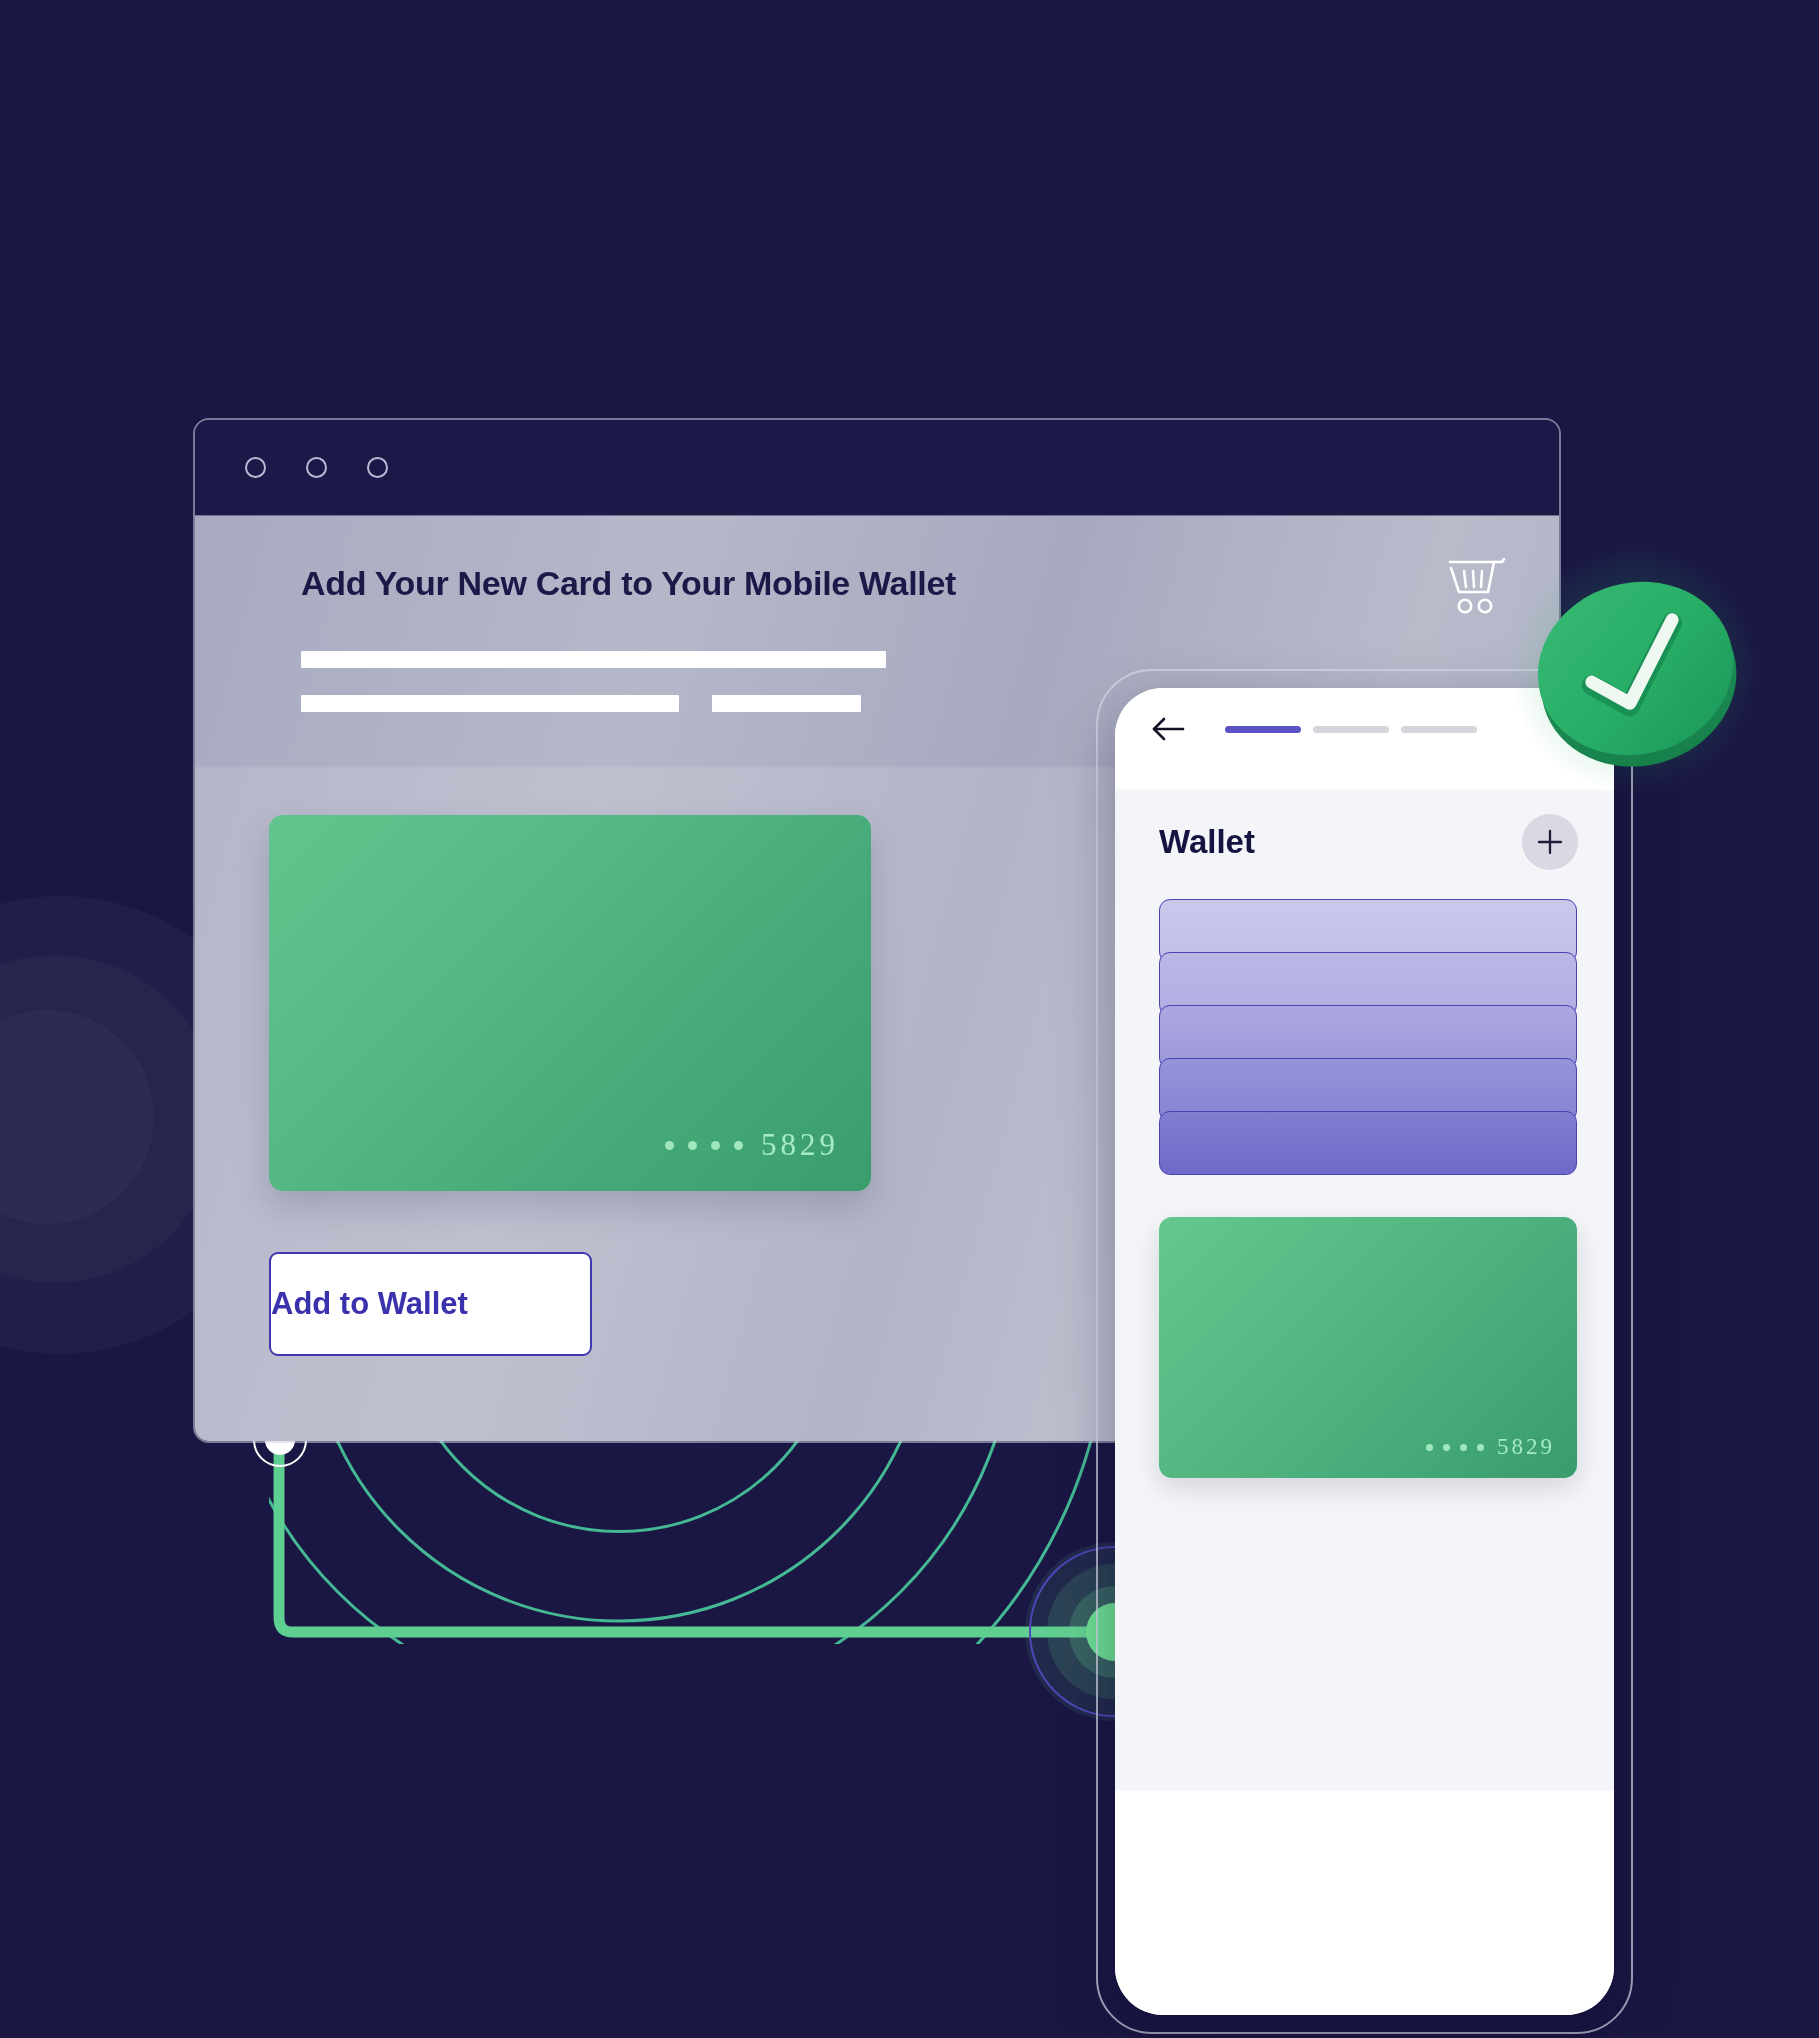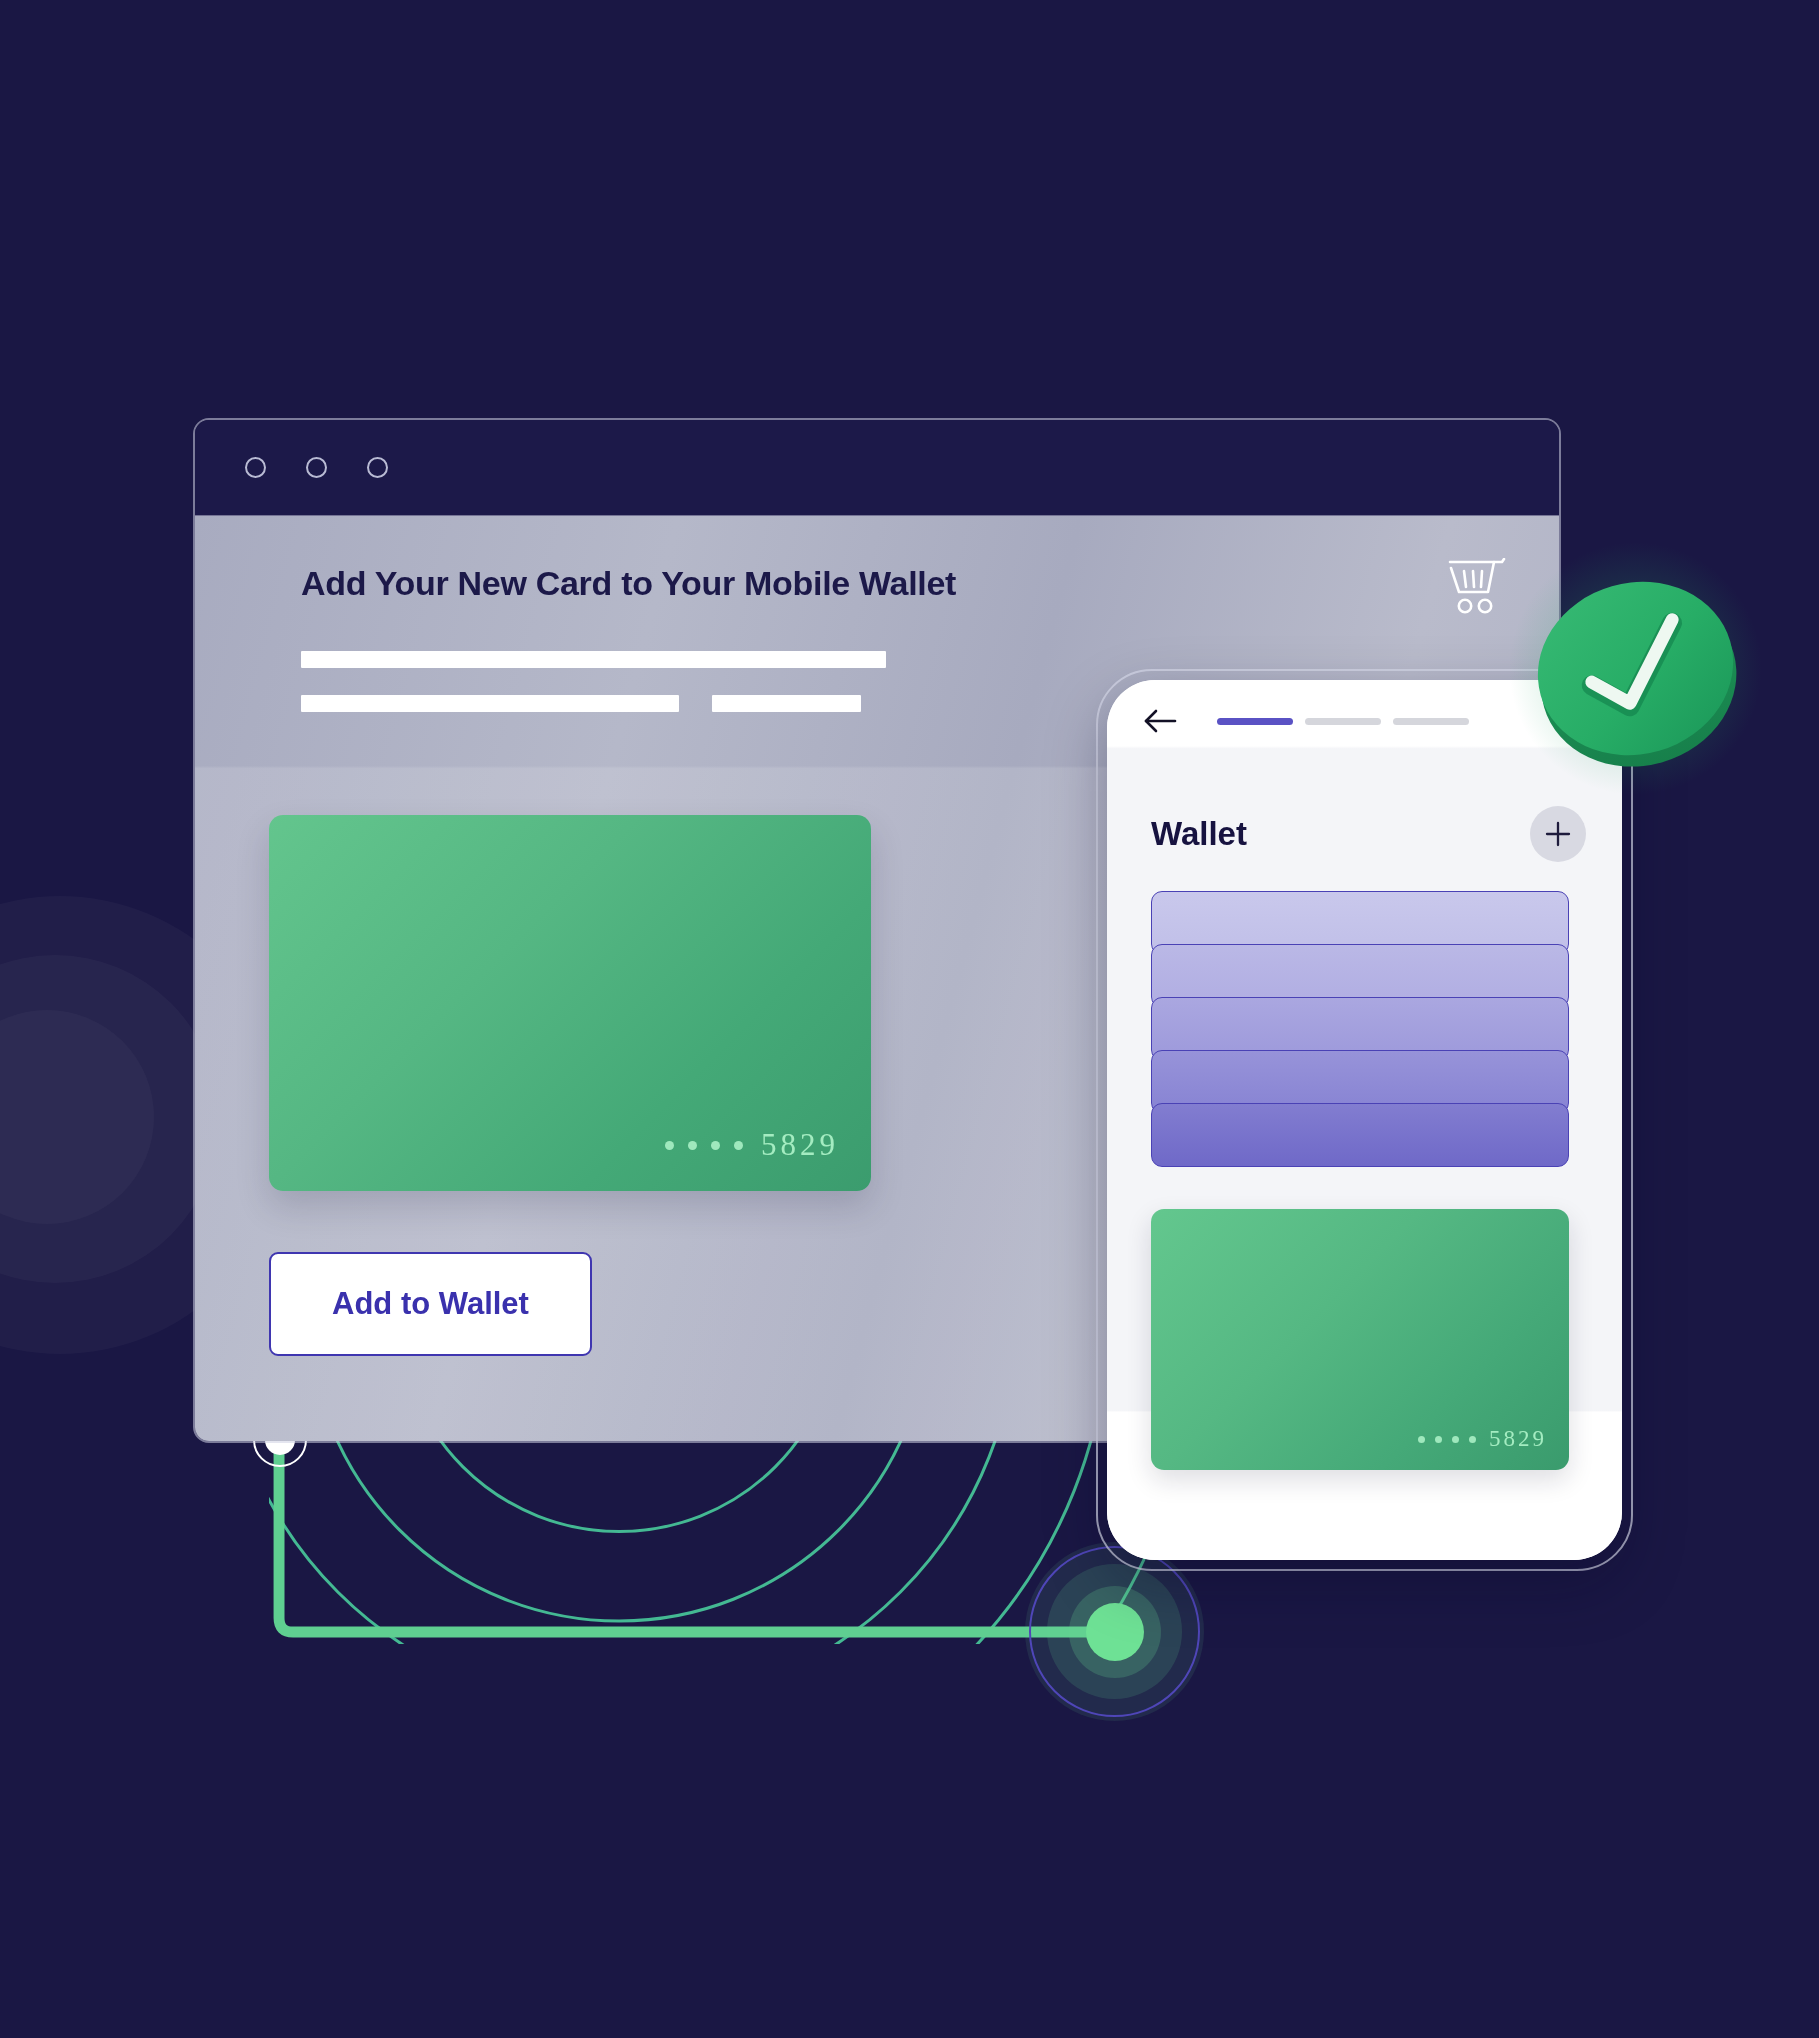--- a/index.html
+++ b/index.html
@@ -246,11 +246,11 @@
     left: 1096px;
     top: 669px;
     width: 537px;
-    height: 902px;
+    height: 1365px;
     border-radius: 56px;
     border: 2px solid rgba(214,216,232,0.75);
     box-sizing: border-box;
-    padding: 9px;
+    padding: 17px;
     background: transparent;
   }
   .phone-screen {

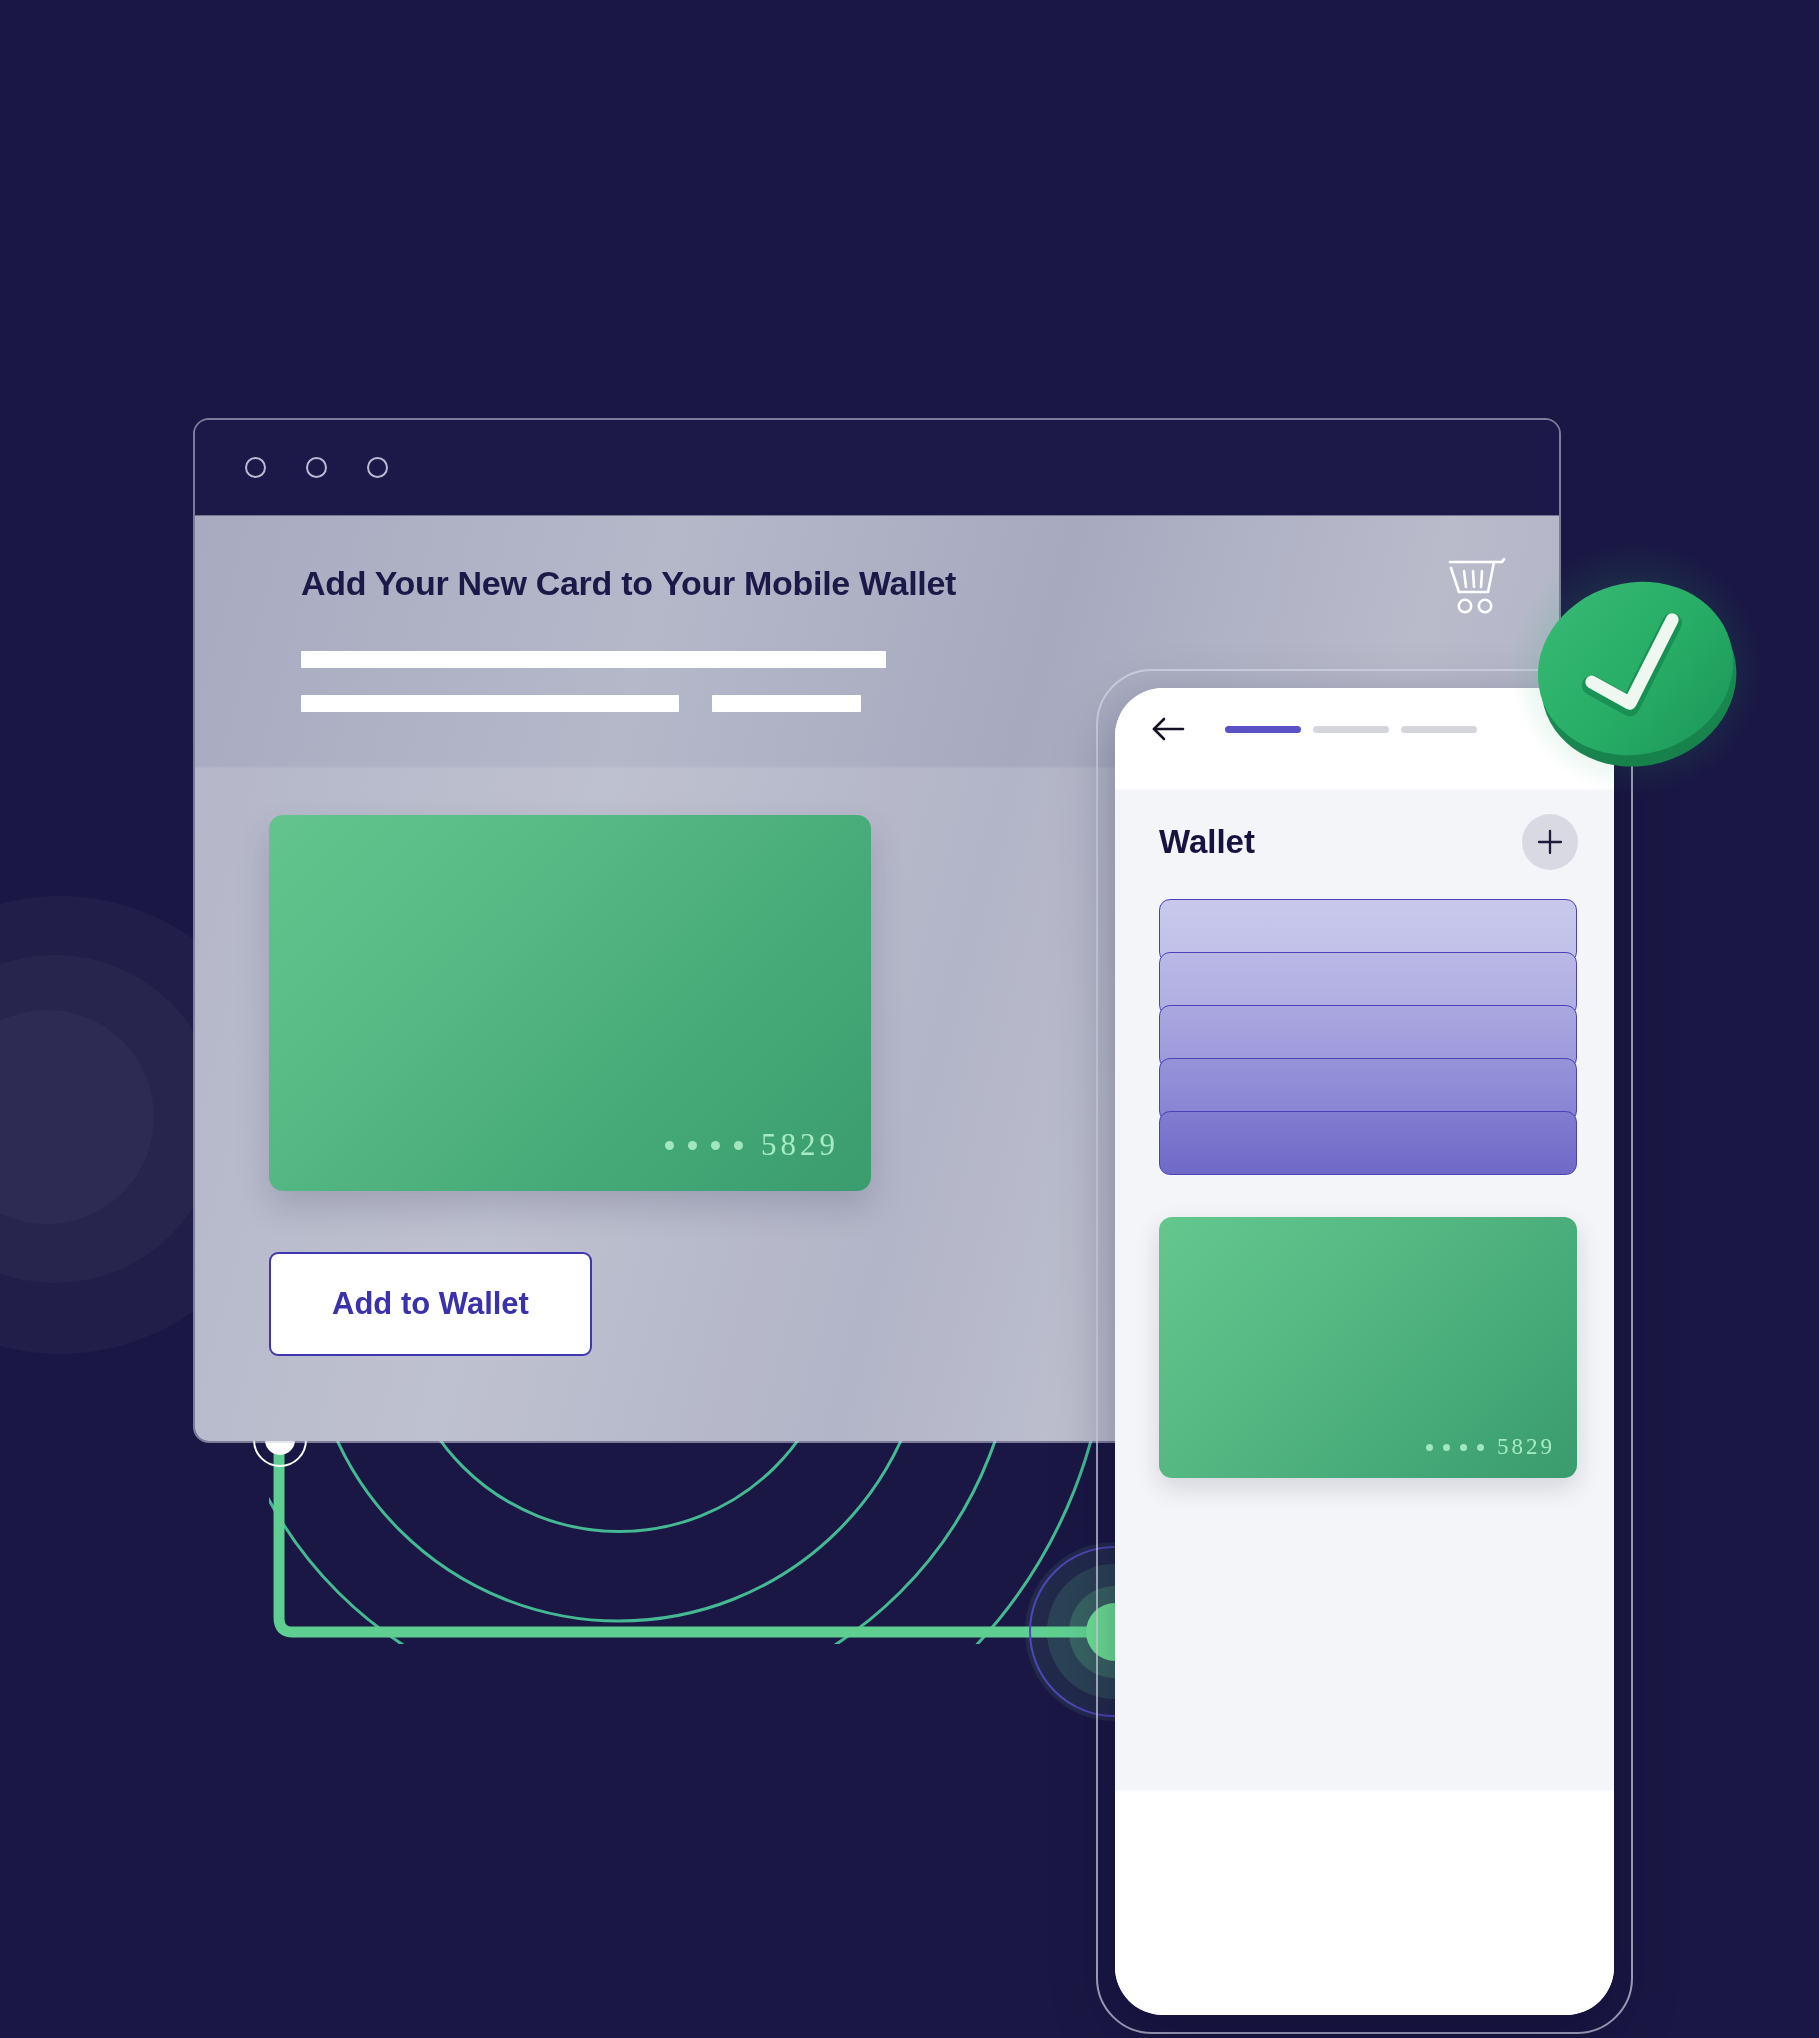--- a/index.html
+++ b/index.html
@@ -233,7 +233,7 @@
     box-sizing: border-box;
     display: flex;
     align-items: center;
-    justify-content: center;
+    justify-content: flex-start;
     font-size: 31px;
     font-weight: bold;
     color: #3a31ad;

